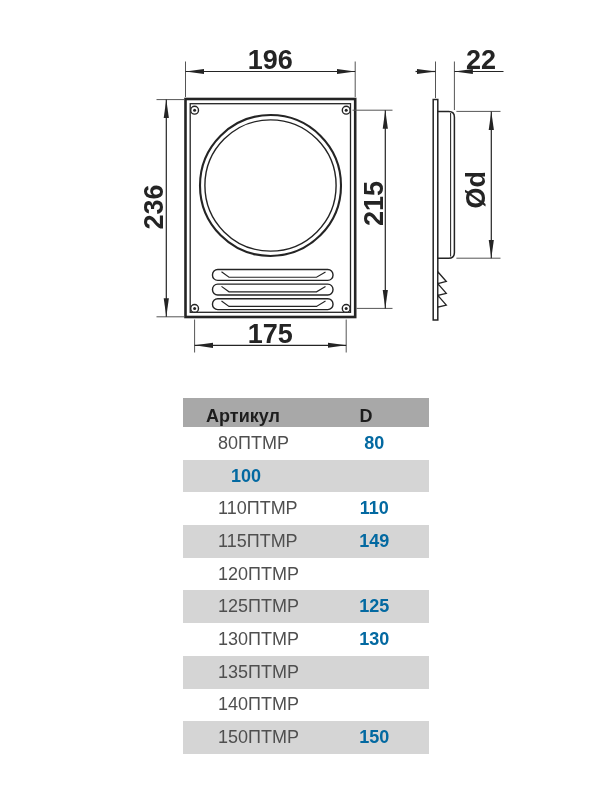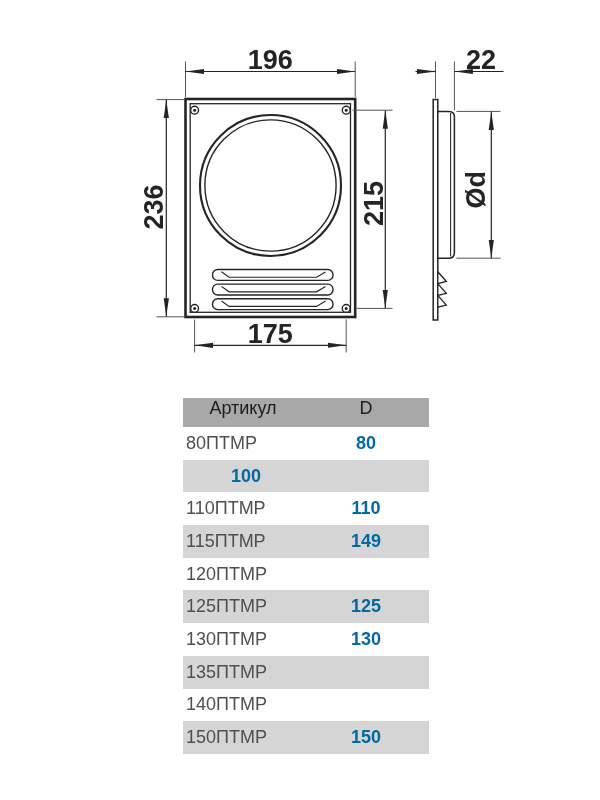--- a/index.html
+++ b/index.html
@@ -17,7 +17,7 @@
   .dimtxt{font-family:"Liberation Sans",sans-serif;font-weight:700;font-size:27px;fill:#242424;}
   
   .spec-table{position:absolute;left:183px;top:398px;width:246px;font-size:18px;}
-  .t-head{height:29px;background:#a8a8a8;display:flex;align-items:flex-start;font-weight:400;color:#1d1d1d;}
+  .t-head{height:29px;background:#a8a8a8;display:flex;align-items:flex-end;font-weight:700;color:#1d1d1d;}
   .t-head .c1{text-align:center;}
   .t-row{height:32.7px;display:flex;align-items:center;}
   .t-row:nth-child(odd){background:#d5d5d5;}

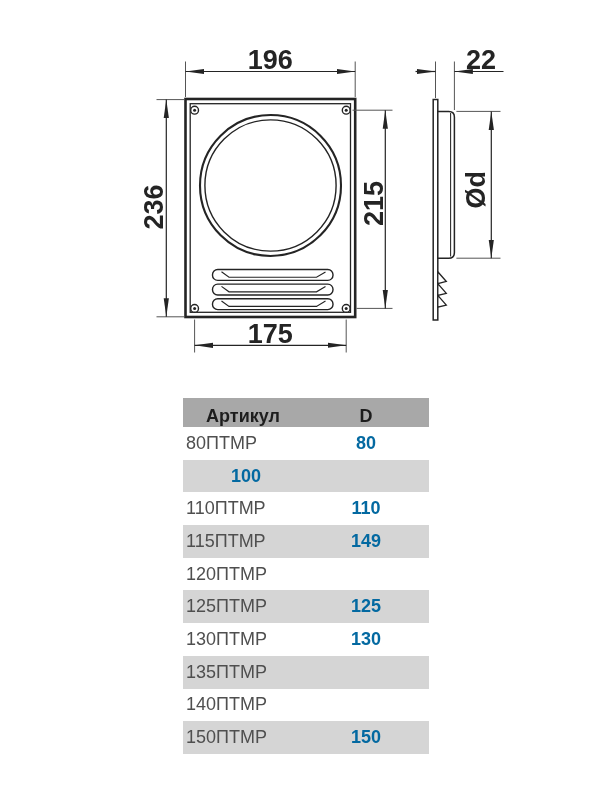--- a/index.html
+++ b/index.html
@@ -23,7 +23,7 @@
   .t-row:nth-child(odd){background:#d5d5d5;}
   .c1{width:120px;}
   .c2{width:126px;text-align:center;}
-  .t-row .c1{color:#4f4f4f;padding-left:3px;box-sizing:border-box;}
+  .t-row .c1{color:#4f4f4f;padding-left:3px;box-sizing:border-box;margin-left:32px;}
   .t-row .c2{font-weight:700;color:#0369a1;}
 </style>
 </head>

